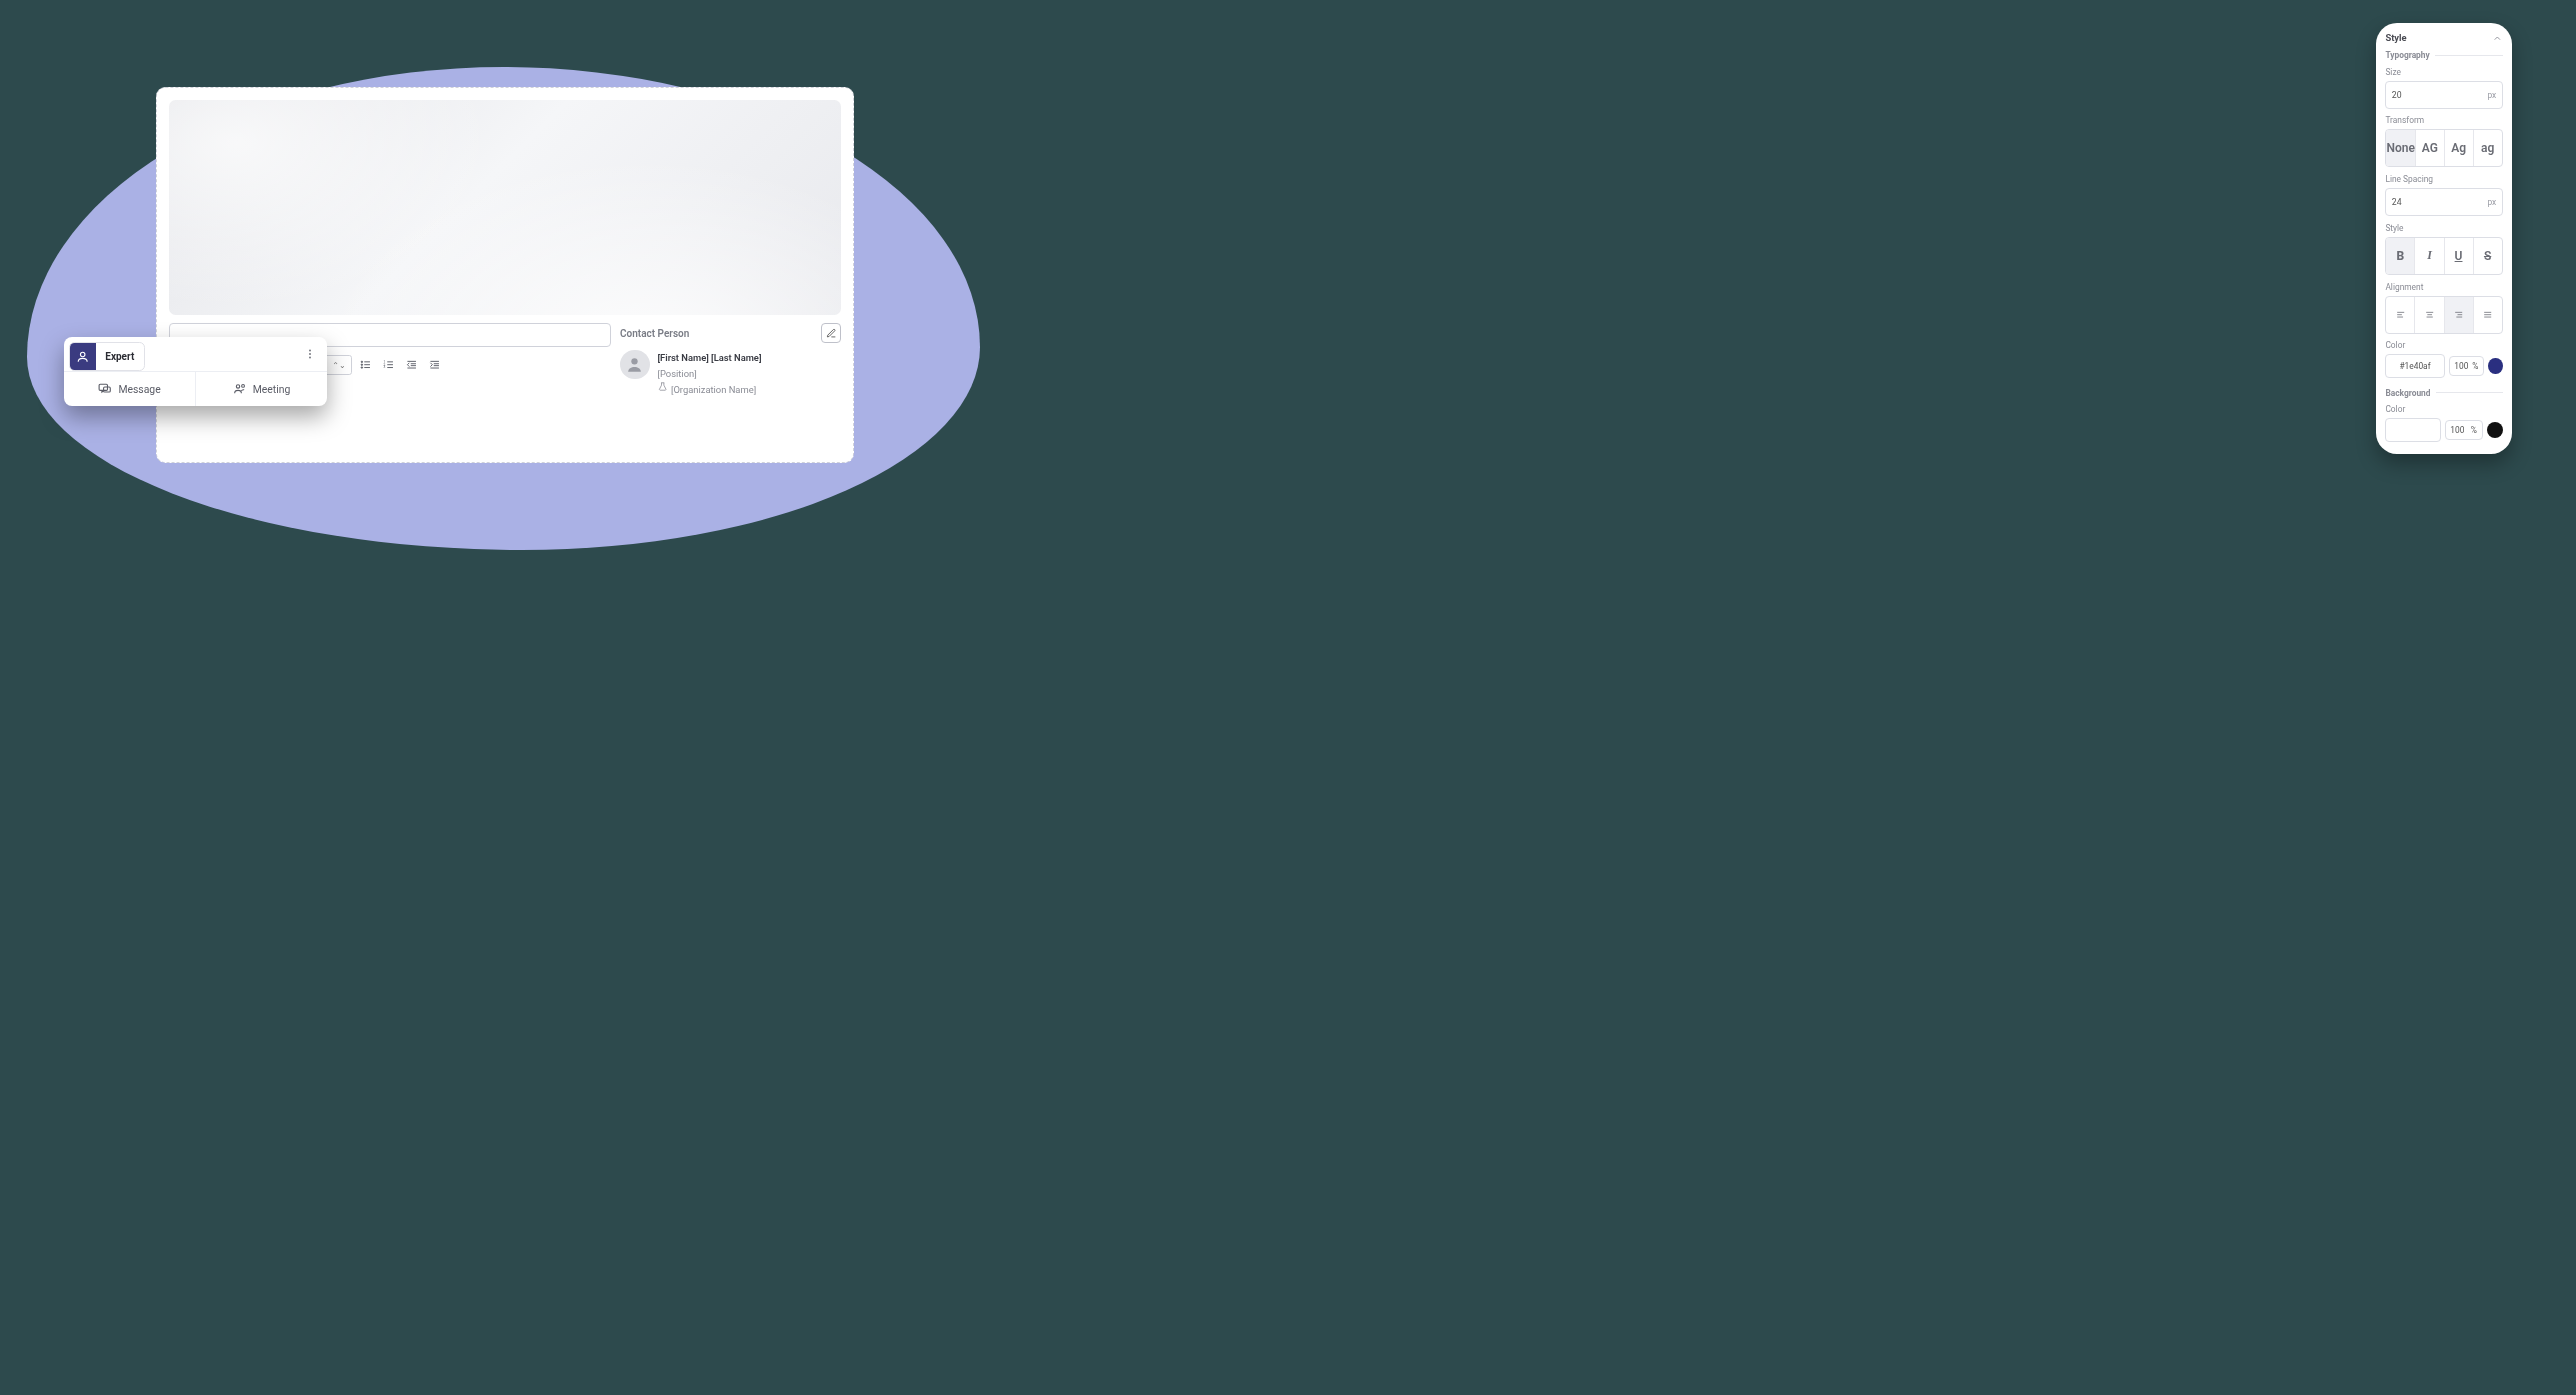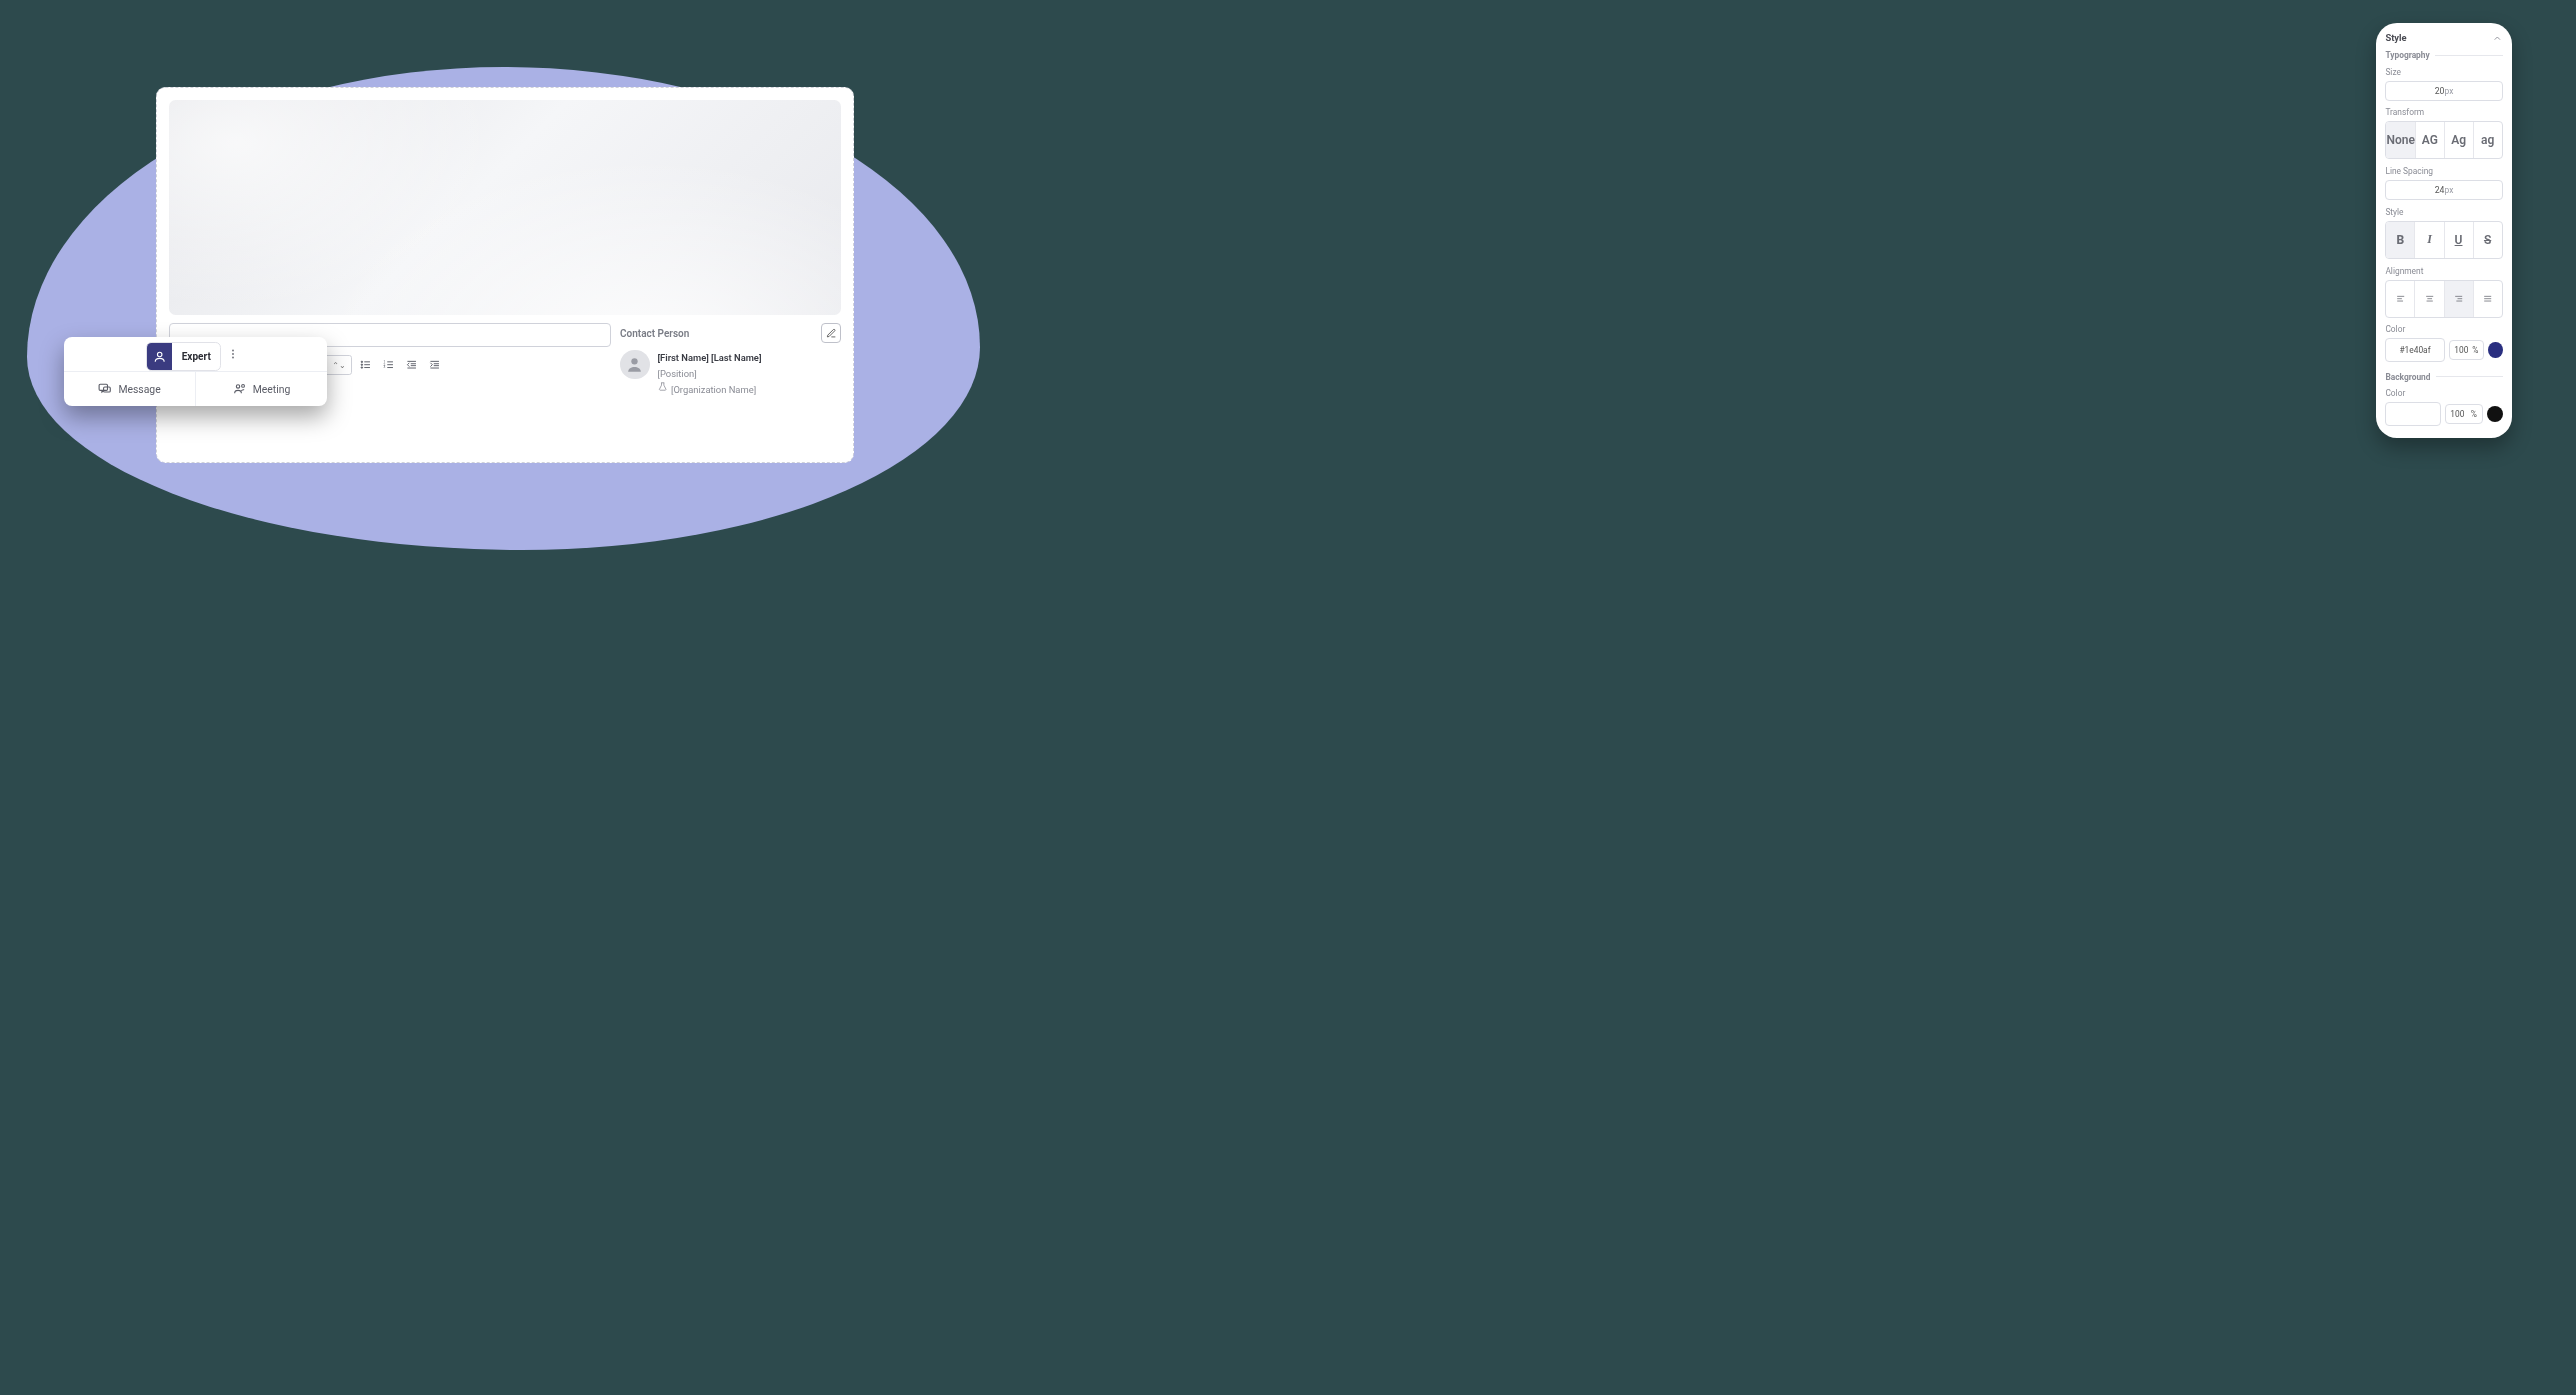--- a/index.html
+++ b/index.html
@@ -88,7 +88,7 @@
 .sp-section-label { font-size:8.4px; font-weight:700; color:#8a8c95; display:flex; align-items:center; gap:5.4px; margin: 4px 0 6.7px 0; }
 .sp-section-label::after { content:""; flex:1; height:0.7px; background:#e6e7ec; }
 .sp-field-label { font-size:8.4px; color:#8a8c95; margin: 6.7px 0 4px 0; }
-.sp-input { width:100%; height:20px; border:0.7px solid #dcdee5; border-radius:4px; display:flex; align-items:center; padding:0 5.4px; font-size:8.7px; color:#555; justify-content:center; }
+.sp-input { width:100%; height:28px; border:0.7px solid #dcdee5; border-radius:4px; display:flex; align-items:center; padding:0 5.4px; font-size:8.7px; color:#555; justify-content:space-between; }
 .sp-input .unit { color:#9a9ca5; font-size:8.4px; }
 .sp-seggroup { display:flex; border:0.7px solid #dcdee5; border-radius:4px; overflow:hidden; }
 .sp-seg { flex:1; height:36px; display:flex; align-items:center; justify-content:center; font-size:12px; color:#6a6c74; cursor:pointer; font-weight:600; }

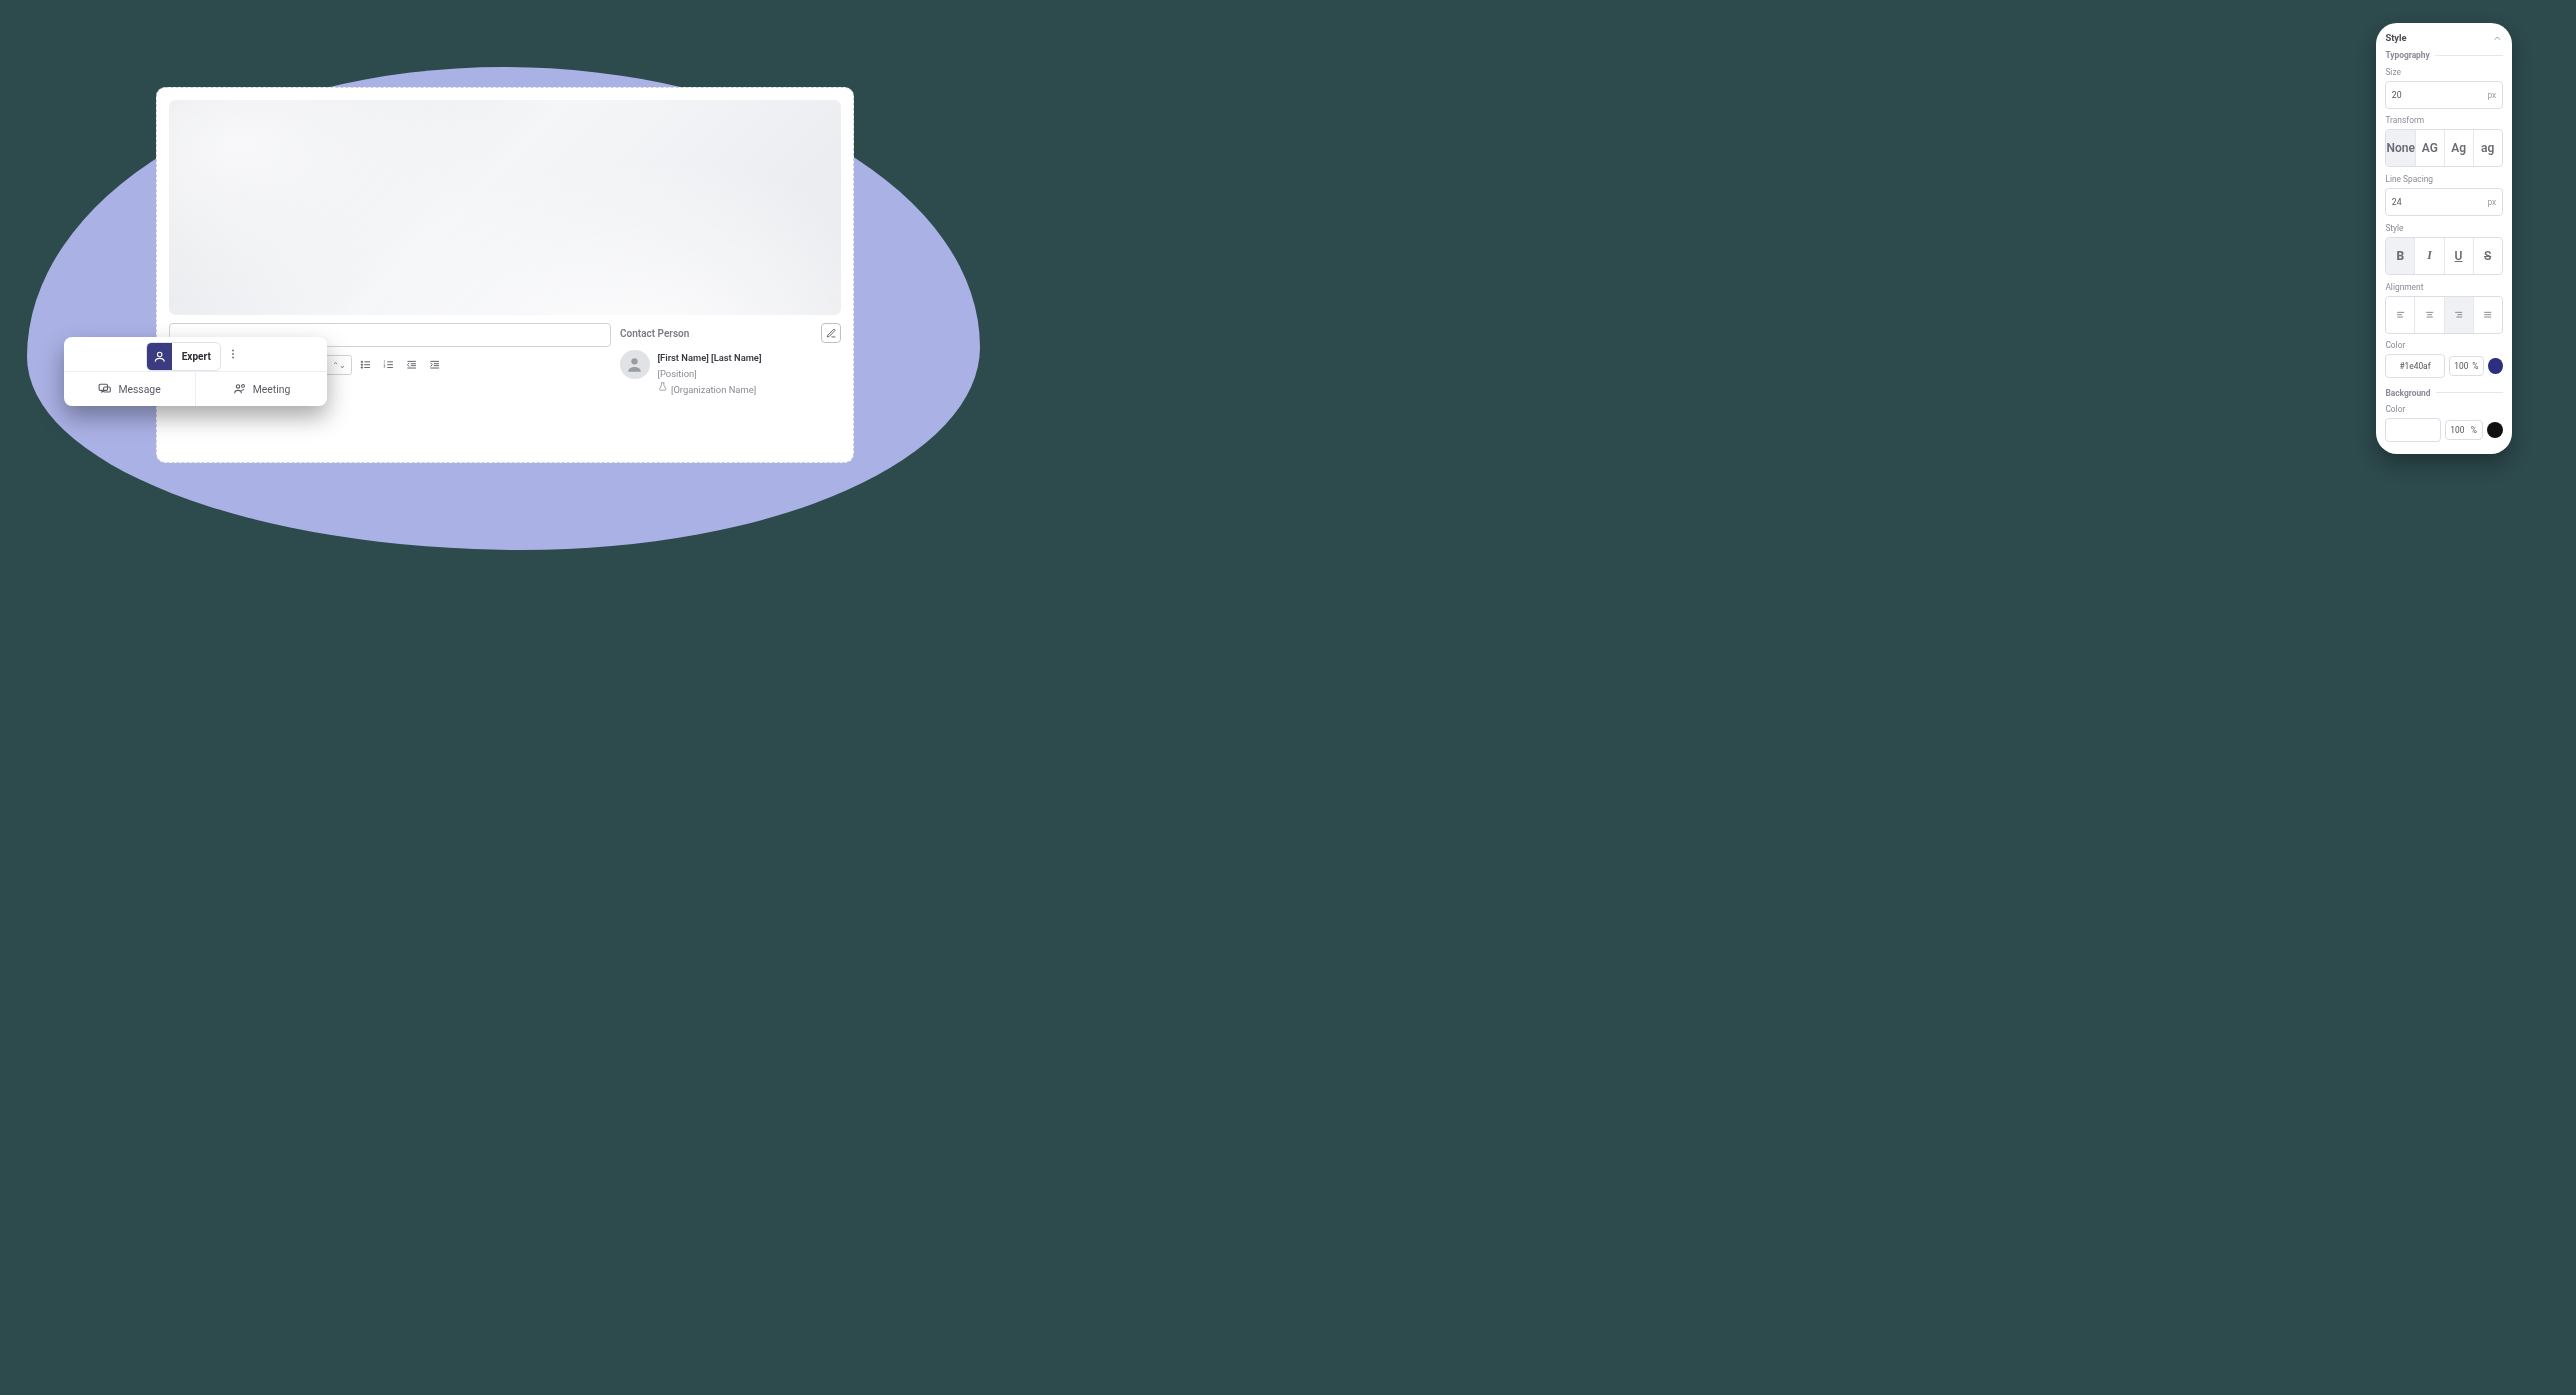--- a/index.html
+++ b/index.html
@@ -59,7 +59,7 @@
   width: 263px; background: #fff; border-radius: 8px;
   box-shadow: 0 10.7px 23px rgba(0,0,0,0.35);
 }
-.expert-head { display:flex; align-items:center; justify-content:center; padding: 0; }
+.expert-head { display:flex; align-items:center; justify-content:space-between; padding: 0; }
 .expert-tag { display:flex; align-items:center; border:0.7px solid #e1e2e8; border-radius: 5.4px; overflow:hidden; margin: 5.4px 0 0 5.4px; }
 .expert-tag-icon { width: 25.5px; height: 27px; background: #3a3b80; display:flex; align-items:center; justify-content:center; }
 .expert-tag-icon svg { color:#fff; }

